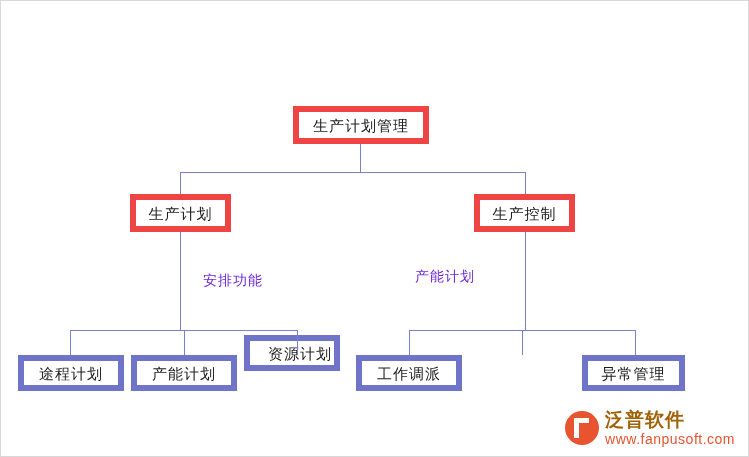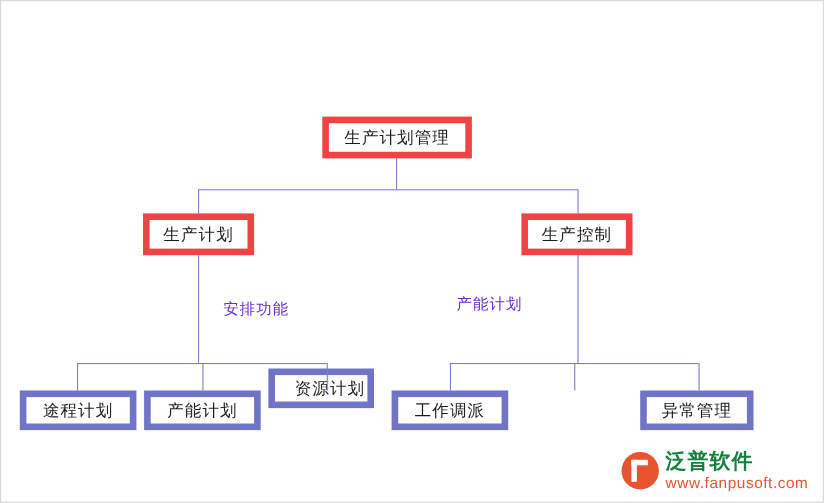--- a/index.html
+++ b/index.html
@@ -96,7 +96,7 @@
   .wm-title {
     font-size: 19px;
     font-weight: bold;
-    color: #15803d;
+    color: #a16207;
     letter-spacing: 1px;
   }
   .wm-url {

